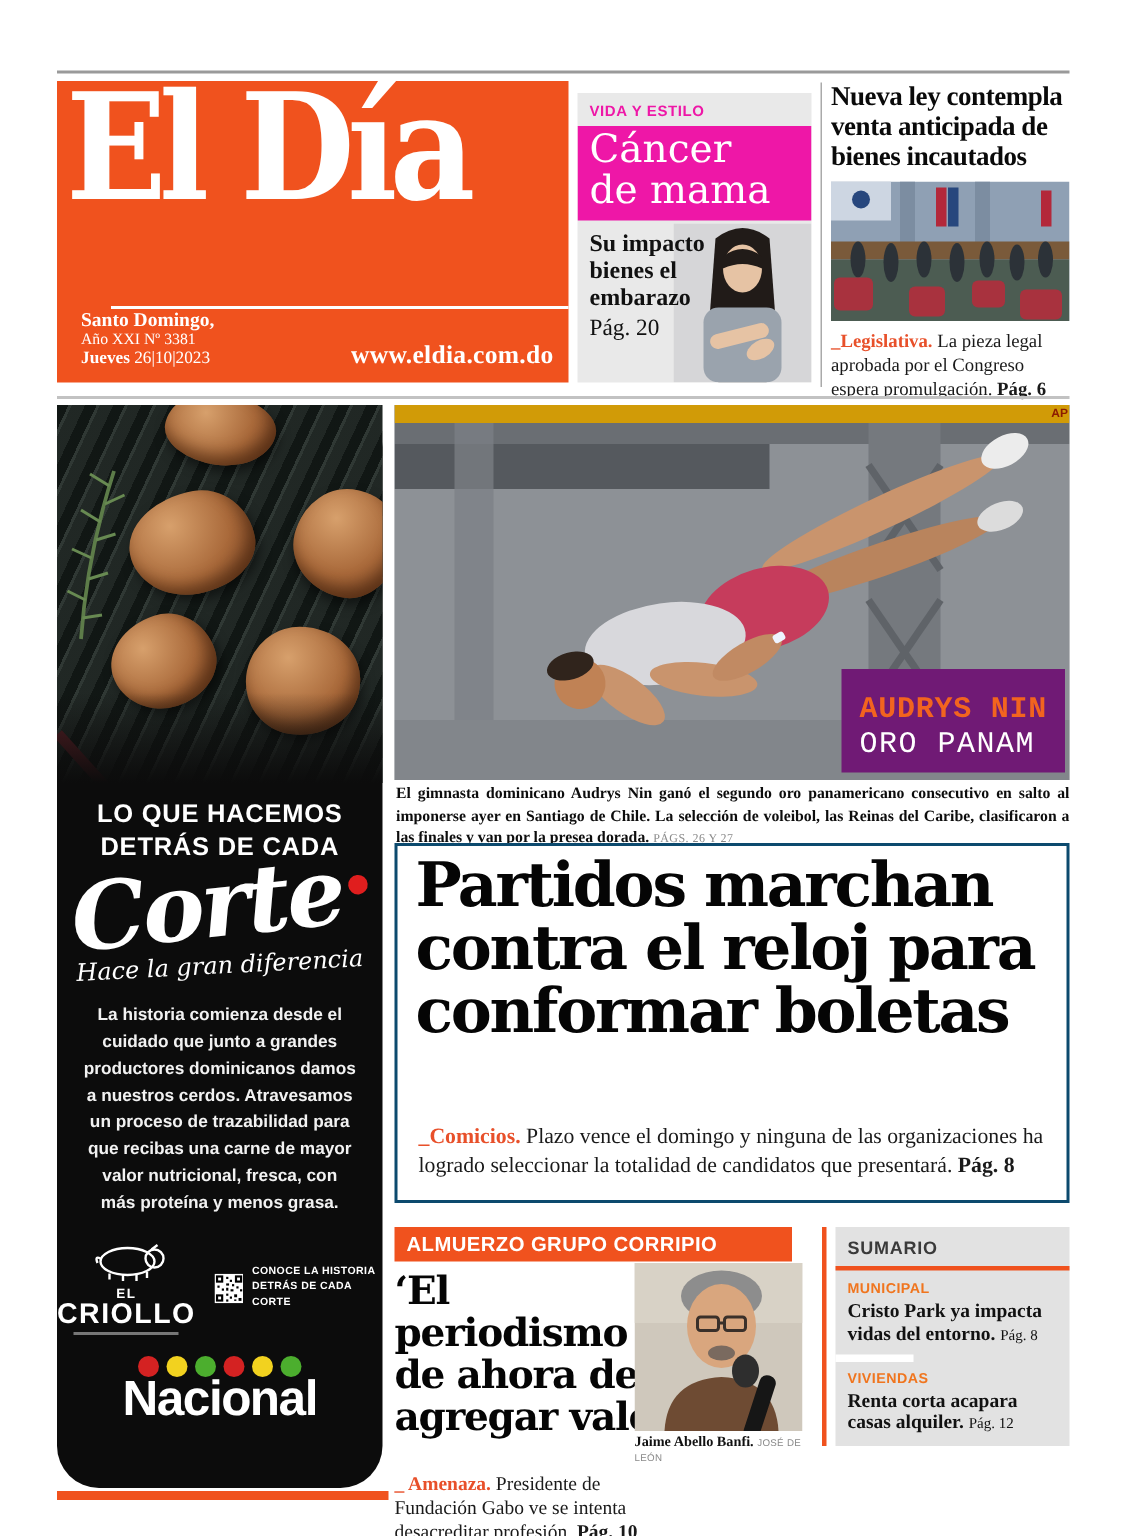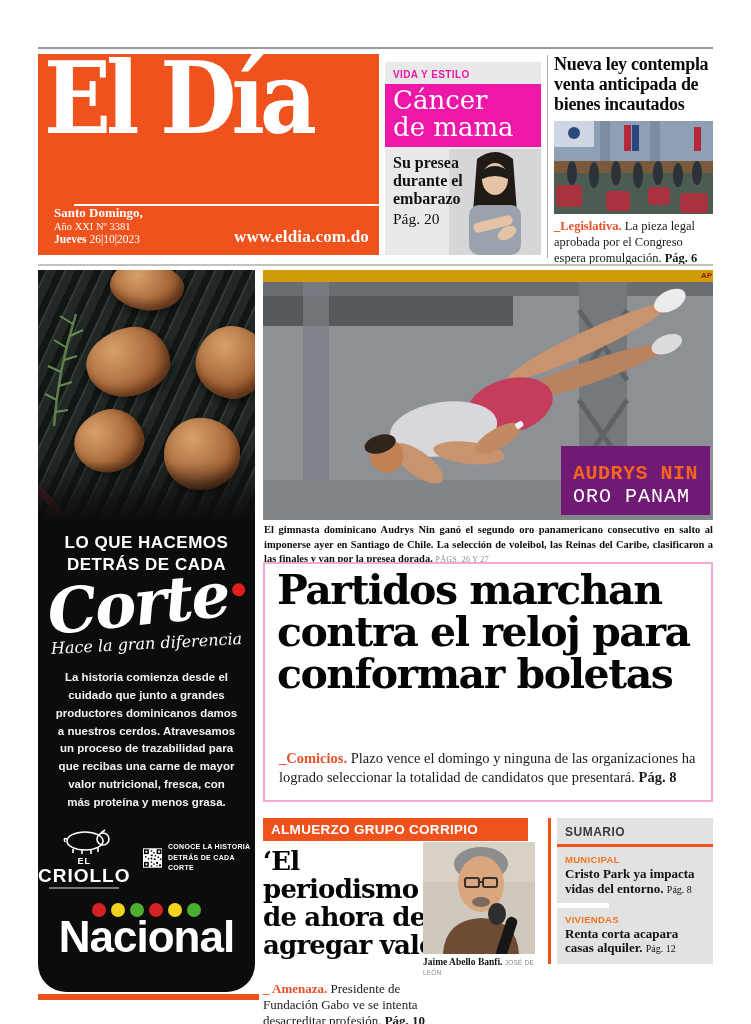--- a/index.html
+++ b/index.html
@@ -155,7 +155,7 @@
       <span>Cáncer</span><br>
       <span>de mama</span>
     </div>
-    <div class="vida-sub">Su presea durante el embarazo</div>
+    <div class="vida-sub">Su impacto bienes el embarazo</div>
     <div class="vida-page">Pág. 20</div>
     <svg class="vida-photo" viewBox="0 0 92 106">
       <rect width="92" height="106" fill="#d6d6d8"></rect>

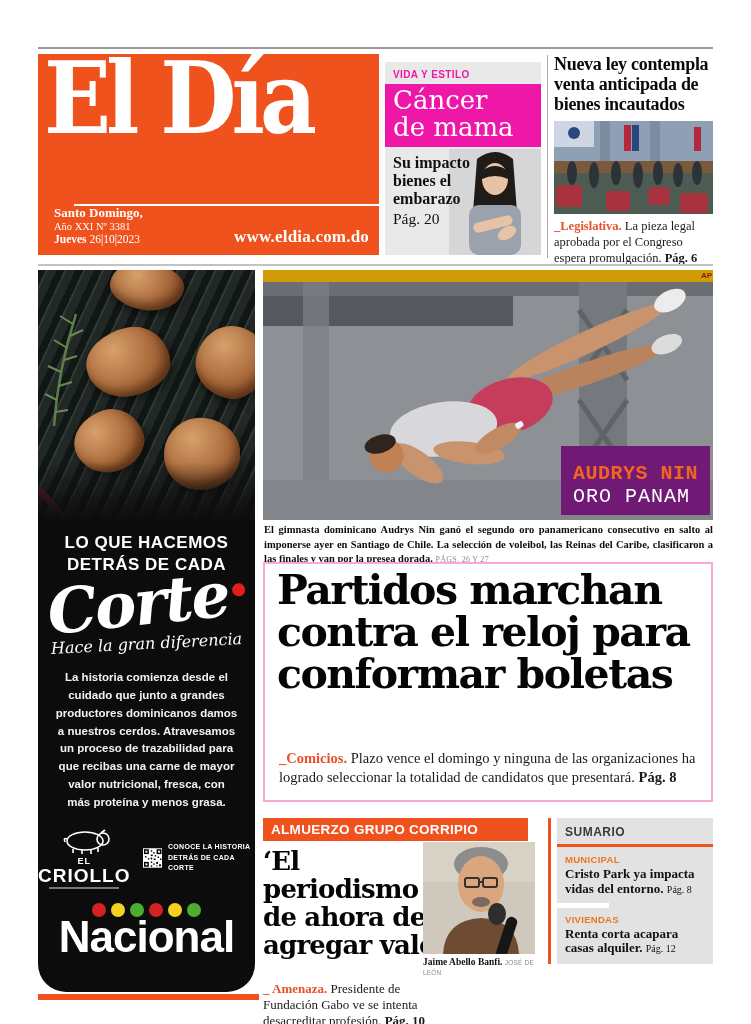--- a/index.html
+++ b/index.html
@@ -97,7 +97,7 @@
   .cap-pages{font-weight:normal;font-size:8px;color:#8a8a8a;letter-spacing:.3px;}
 
   
-  .lead-box{left:263px;top:562px;width:450px;height:240px;border:2px solid #f9a8d4;
+  .lead-box{left:263px;top:562px;width:450px;height:240px;border:2px solid #0c4a6e;
             box-sizing:border-box;display:flex;flex-direction:column;justify-content:space-between;}
   .lead-head{margin:6px 12px 0;font-family:"DejaVu Serif",serif;font-weight:bold;
              font-size:41px;line-height:1.02;letter-spacing:-1.5px;color:#050505;}

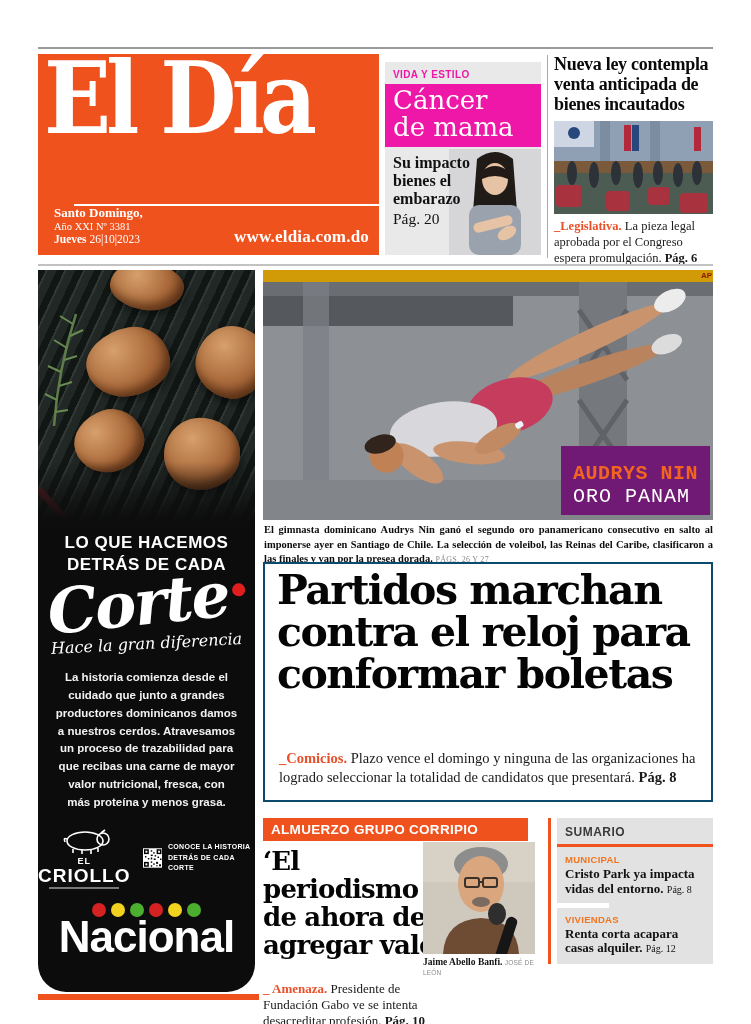--- a/index.html
+++ b/index.html
@@ -80,7 +80,7 @@
   .nacional{margin-top:14px;}
   .nac-dots{display:flex;justify-content:center;gap:5px;}
   .nac-dots i{width:14px;height:14px;border-radius:50%;display:block;}
-  .nac-name{margin-top:-5px;font-weight:bold;font-size:44px;letter-spacing:-1px;}
+  .nac-name{margin-top:-5px;font-weight:bold;font-size:33px;letter-spacing:-1px;}
   .ad-bottom-rule{left:38px;top:994px;width:221px;height:6px;background:#F0521E;}
 
   

